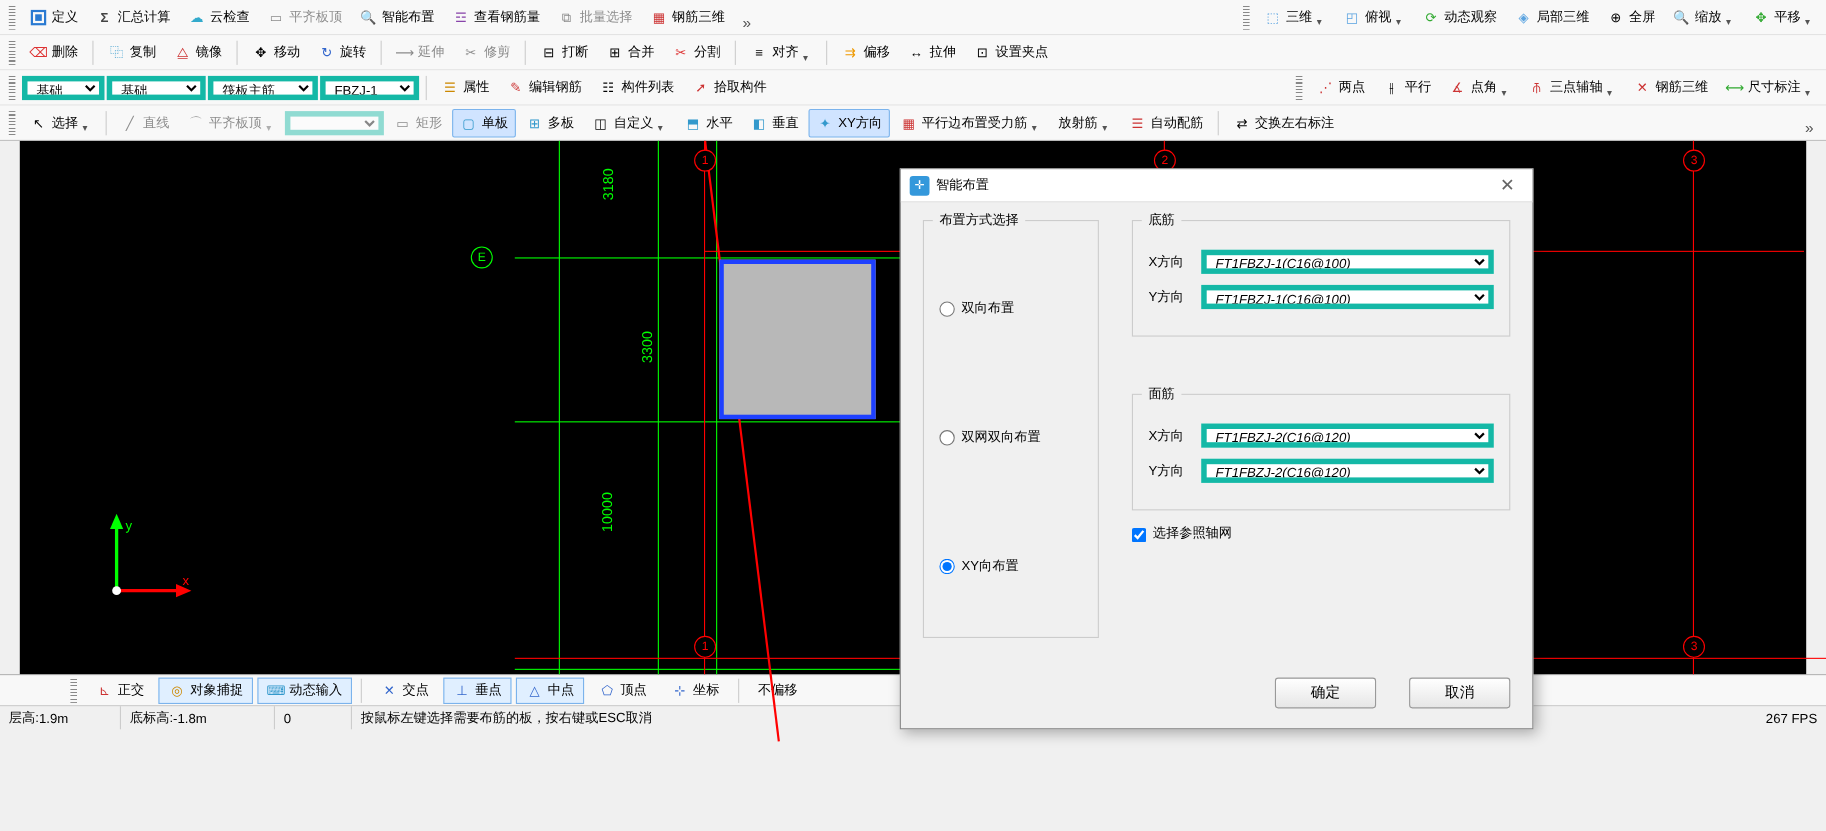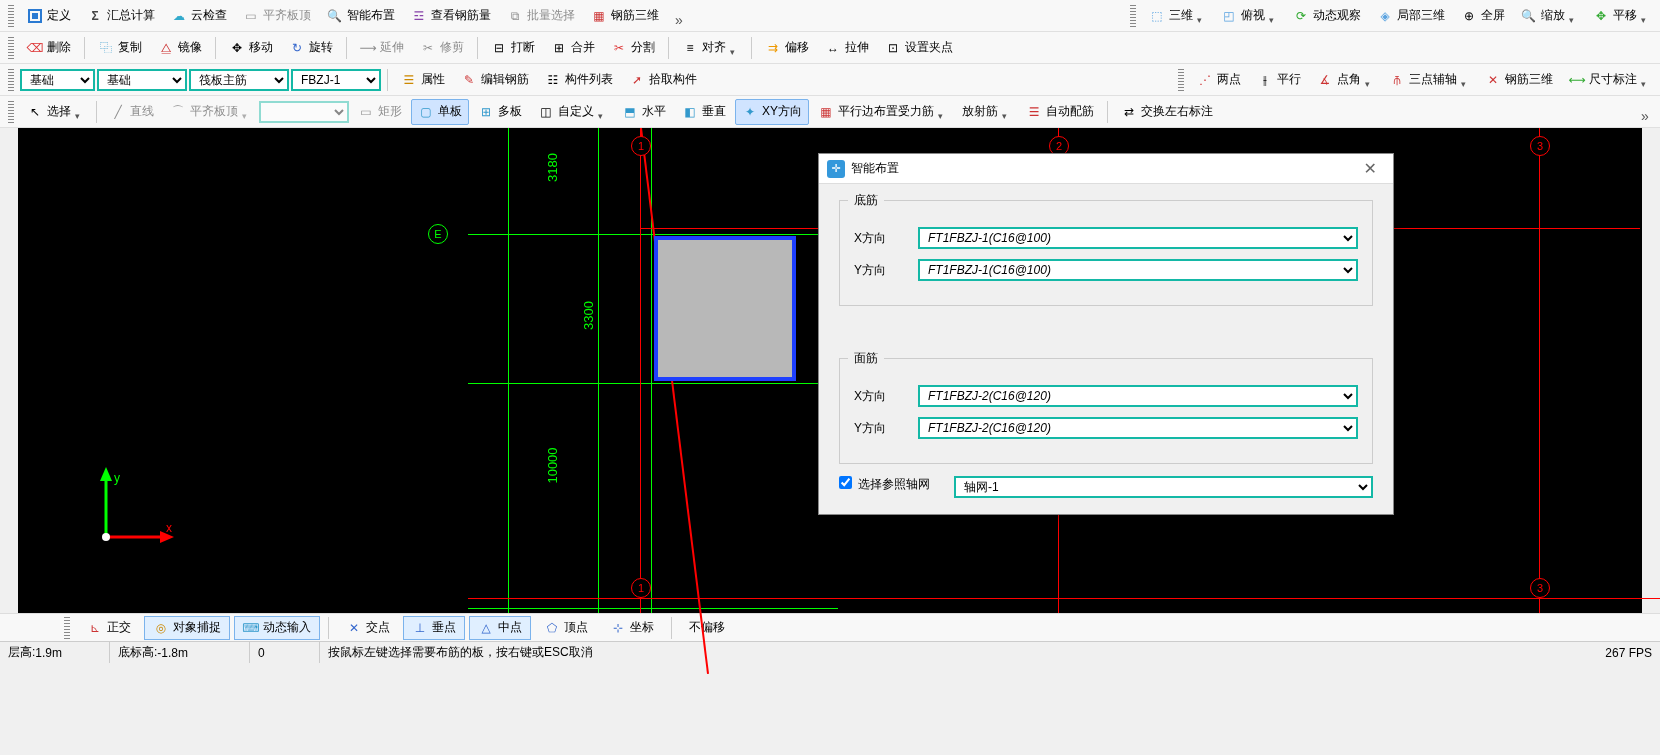--- a/index.html
+++ b/index.html
@@ -13,7 +13,7 @@
 .dd-arrow { width: 8px; height: 8px; display: inline-block; }
 .dd-arrow::after { content: "▾"; font-size: 9px; color: #555; }
 .big-arrow::after { content: "»"; font-size: 14px; color: #555; }
-select, .combo { height: 22px; font-size: 12px; border: 2px solid #14b8a6; padding: 0 4px; background: #fff; }
+select, .combo { height: 22px; font-size: 12px; border: 5px solid #14b8a6; padding: 0 4px; background: #fff; }
 .canvas-wrap { position: relative; background: #000; height: 485px; border-left: 18px solid #f0f0f0; border-right: 18px solid #f0f0f0; }
 .canvas { position: absolute; inset: 0; }
 .gridline { position: absolute; background: #0f0; }

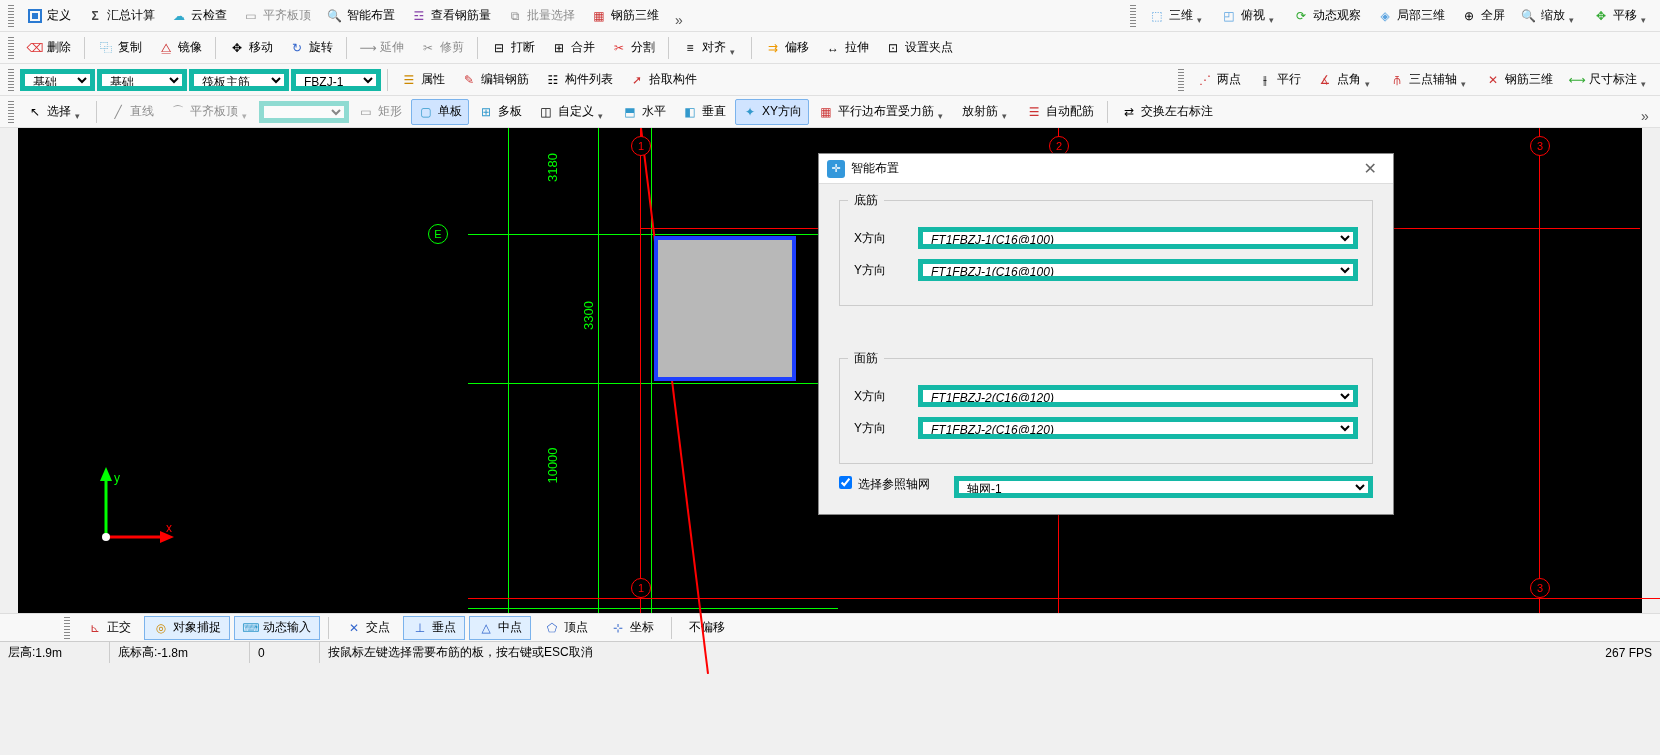--- a/index.html
+++ b/index.html
@@ -372,6 +372,21 @@
     </div>
     <div class="dlg-body">
 
+      <div class="fieldset" style="width:160px;height:380px">
+        <span class="legend">布置方式选择</span>
+        <div class="radio-row" style="margin-top:55px">
+          <input type="radio" name="layout" style="">
+          <span>双向布置</span>
+        </div>
+        <div class="radio-row" style="margin-top:100px">
+          <input type="radio" name="layout" style="">
+          <span>双网双向布置</span>
+        </div>
+        <div class="radio-row" style="margin-top:100px">
+          <input type="radio" name="layout" checked="" style="">
+          <span>XY向布置</span>
+        </div>
+      </div>
 
       <div style="flex:1">
         <div class="fieldset">

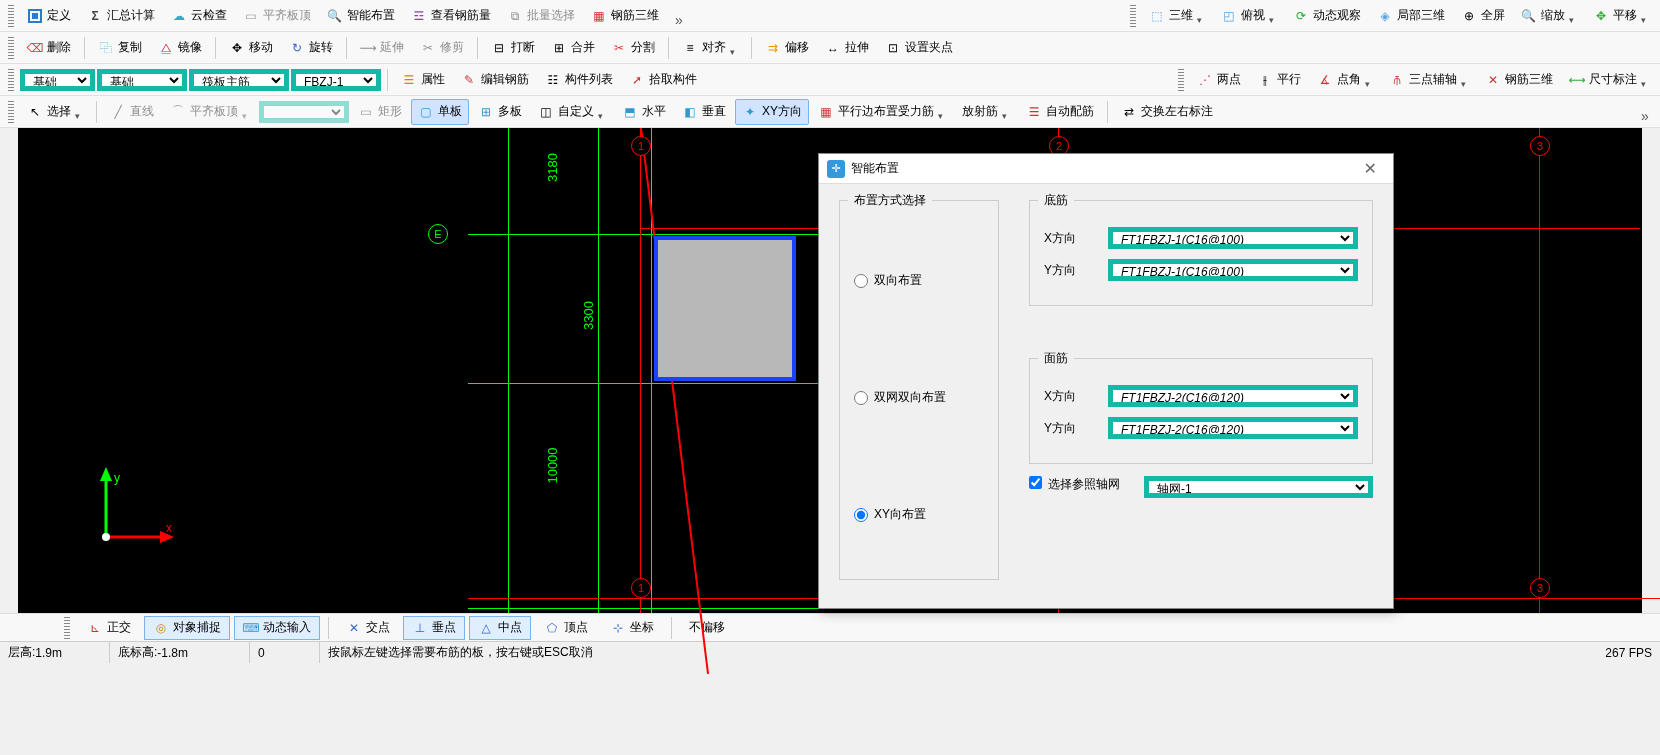--- a/index.html
+++ b/index.html
@@ -32,7 +32,7 @@
 .fieldset > .legend { position: absolute; top: -9px; left: 8px; background: #f0f0f0; padding: 0 6px; }
 .radio-row { display: flex; align-items: center; margin: 14px 0; gap: 6px; }
 .radio-row input[type=radio] { width: 14px; height: 14px; }
-.field-row { display: flex; align-items: center; margin: 10px 0; gap: 24px; }
+.field-row { display: flex; align-items: center; margin: 10px 0; gap: 8px; }
 .field-row label { width: 40px; text-align: justify; display: inline-block; }
 .field-row select { flex: 1; font-style: italic; }
 .chk-row { display: flex; align-items: flex-start; gap: 6px; margin-top: 12px; }

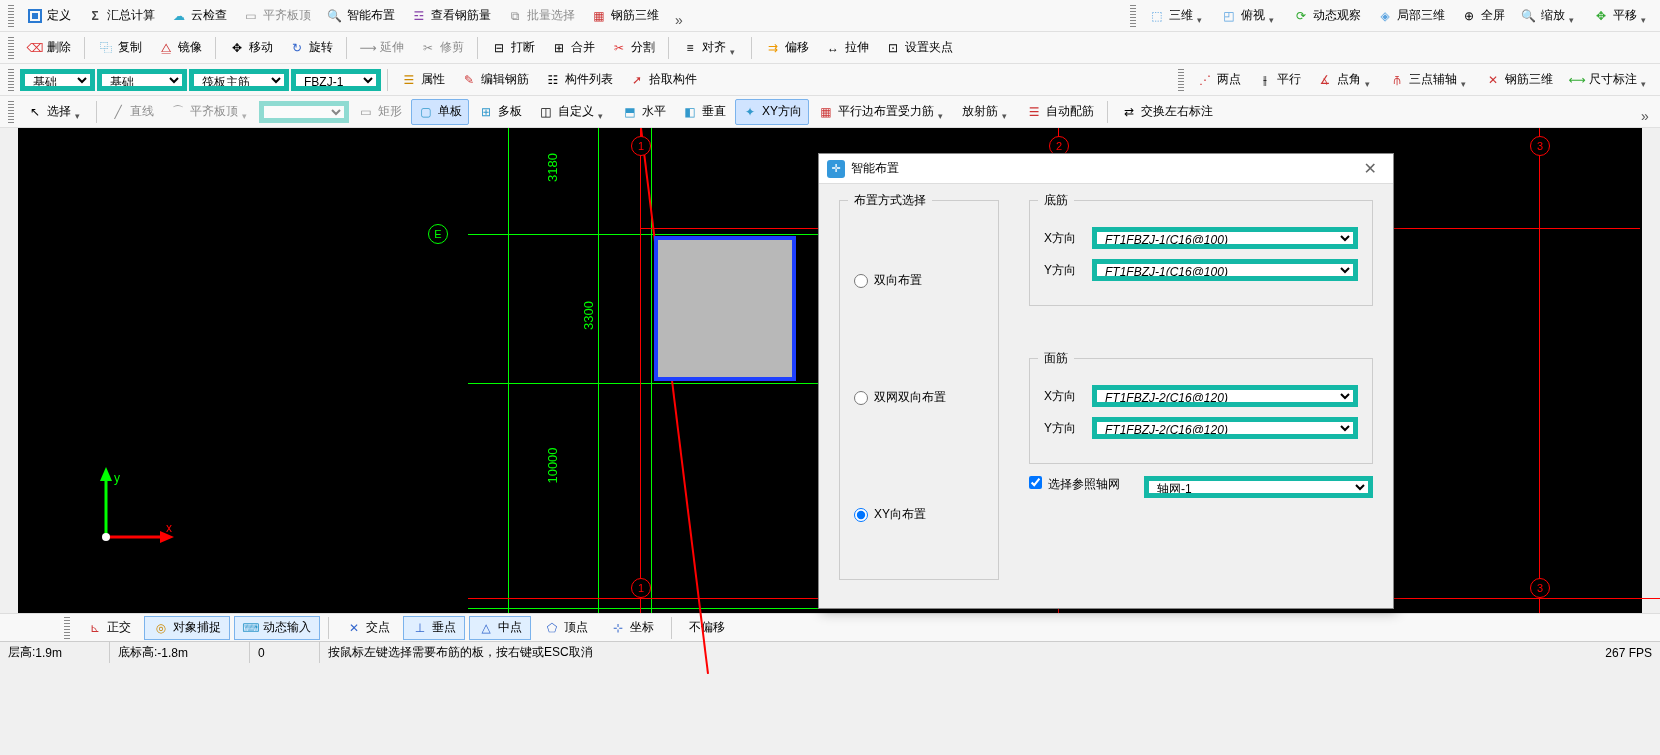--- a/index.html
+++ b/index.html
@@ -35,7 +35,7 @@
 .field-row { display: flex; align-items: center; margin: 10px 0; gap: 8px; }
 .field-row label { width: 40px; text-align: justify; display: inline-block; }
 .field-row select { flex: 1; font-style: italic; }
-.chk-row { display: flex; align-items: flex-start; gap: 6px; margin-top: 12px; }
+.chk-row { display: flex; align-items: flex-end; gap: 6px; margin-top: 12px; }
 .dlg-buttons { display: flex; justify-content: flex-end; gap: 30px; padding: 8px 20px 18px; }
 .dlg-btn { width: 92px; height: 28px; background: linear-gradient(#fff,#e6e6e6); border: 1px solid #999; border-radius: 3px; cursor: default; }
 .status-row { background: #f8f8f8; display: flex; align-items: center; height: 28px; padding: 0 6px; gap: 4px; border-top: 1px solid #ddd; }

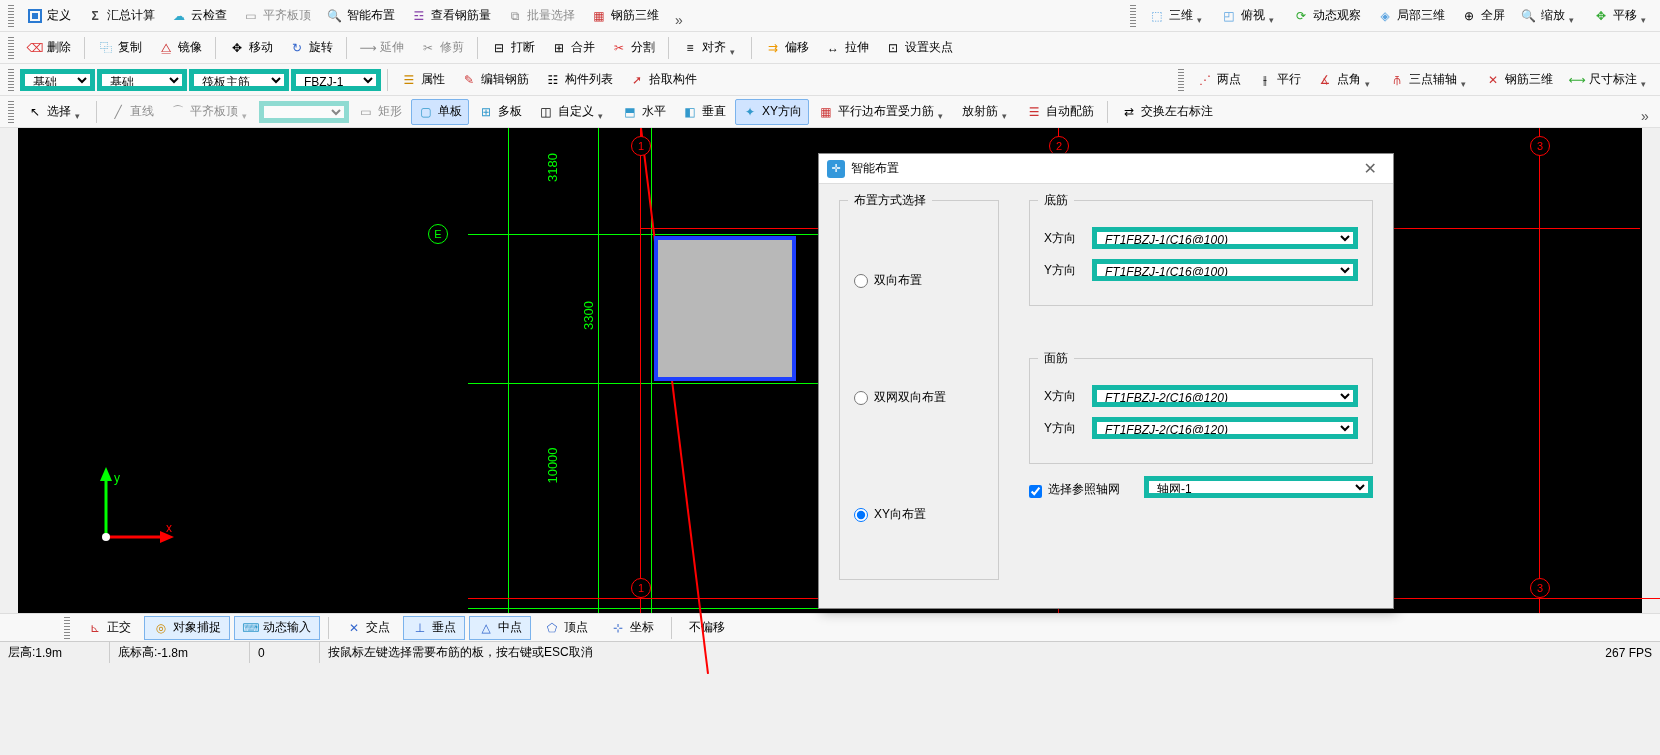--- a/index.html
+++ b/index.html
@@ -415,7 +415,6 @@
         <div class="chk-row">
           <input type="checkbox" checked="" style="">
           <span>选择参照轴网</span>
-          <select style="flex:1;margin-left:18px"><option>轴网-1</option></select>
         </div>
       </div>
     </div>

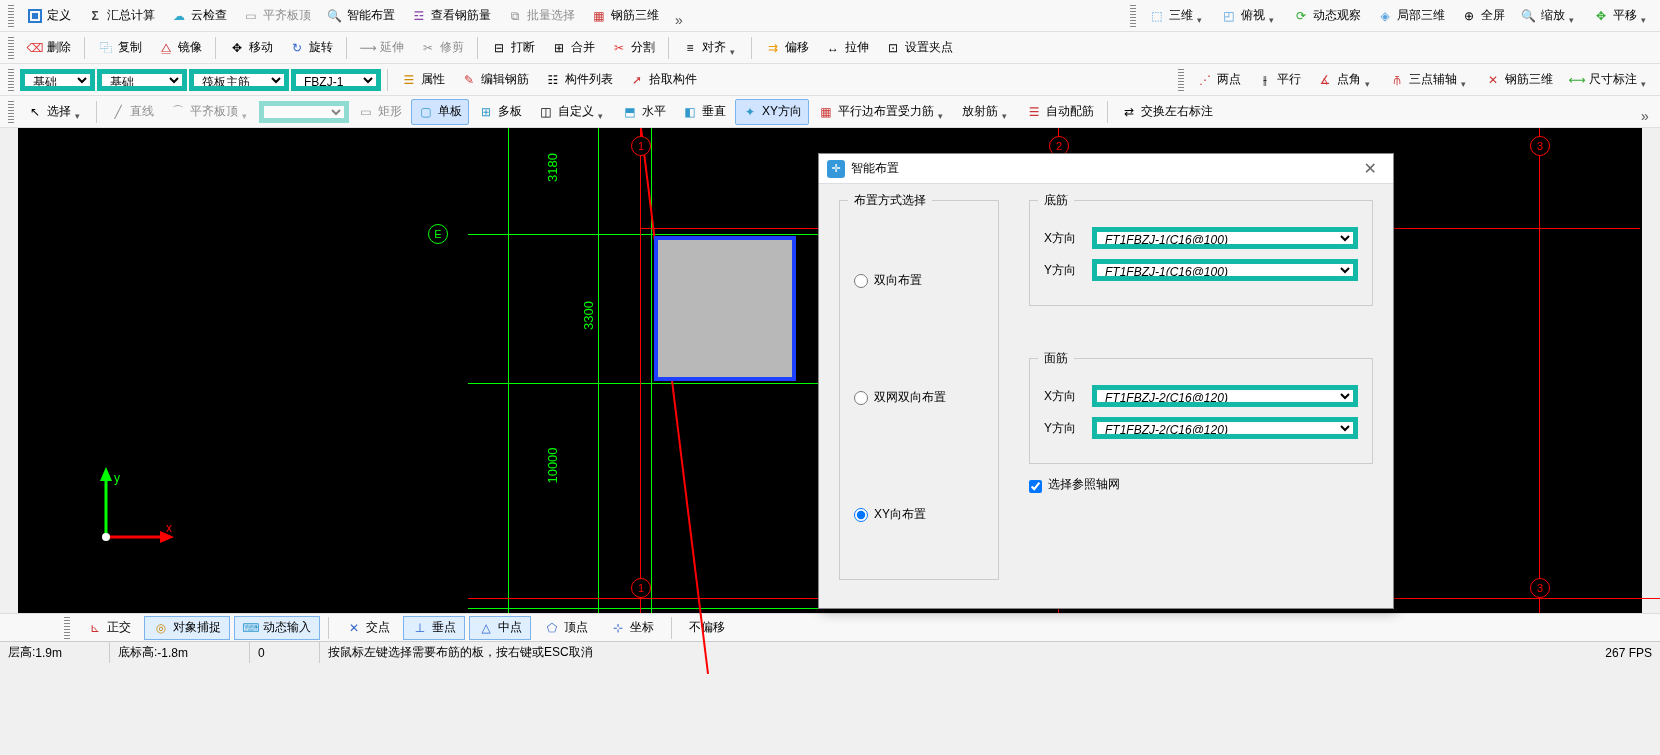--- a/index.html
+++ b/index.html
@@ -418,6 +418,10 @@
         </div>
       </div>
     </div>
+    <div class="dlg-buttons">
+      <button class="dlg-btn">确定</button>
+      <button class="dlg-btn">取消</button>
+    </div>
   </div>
 </div>
 

